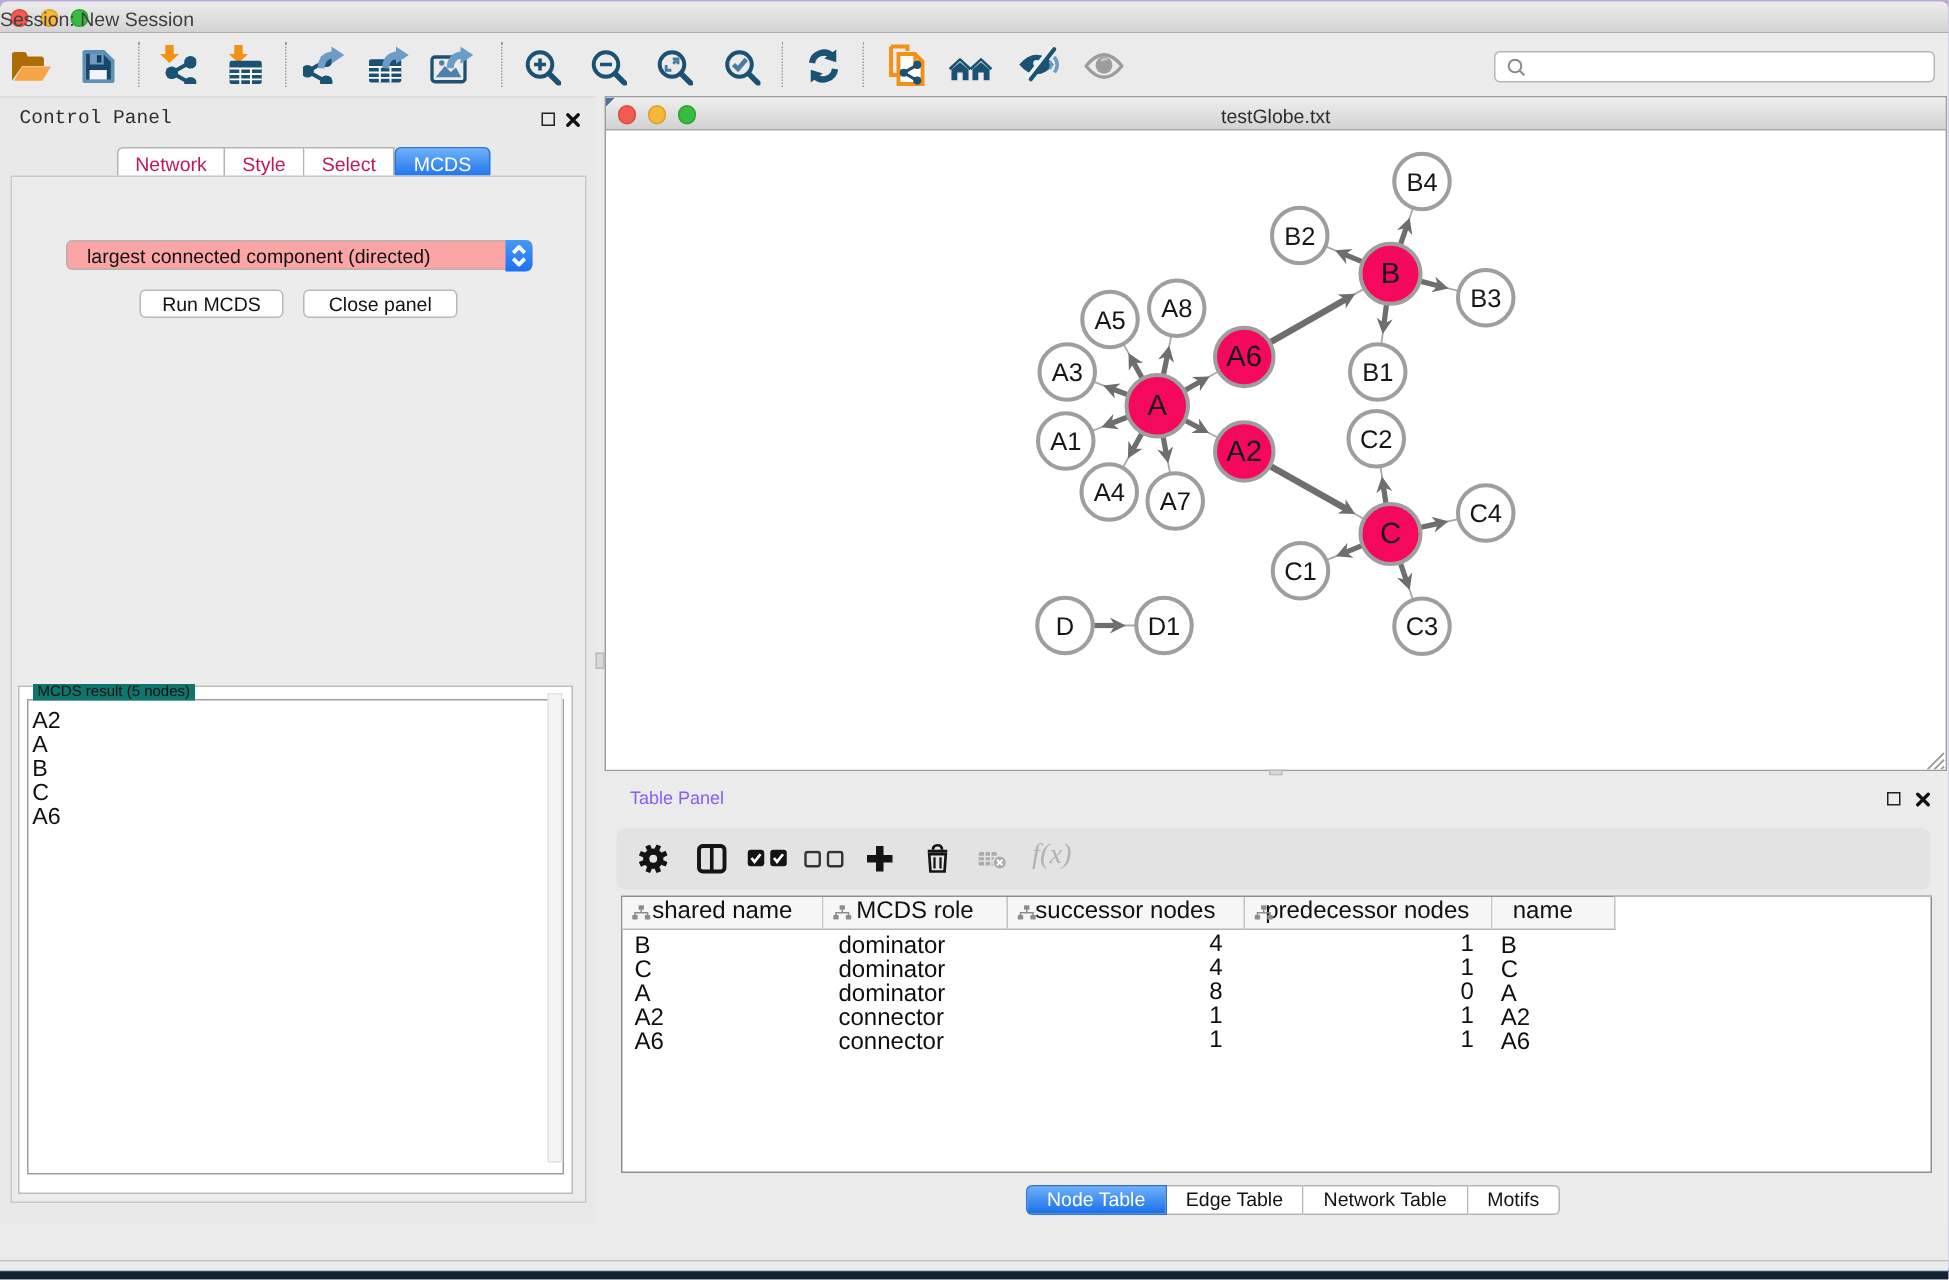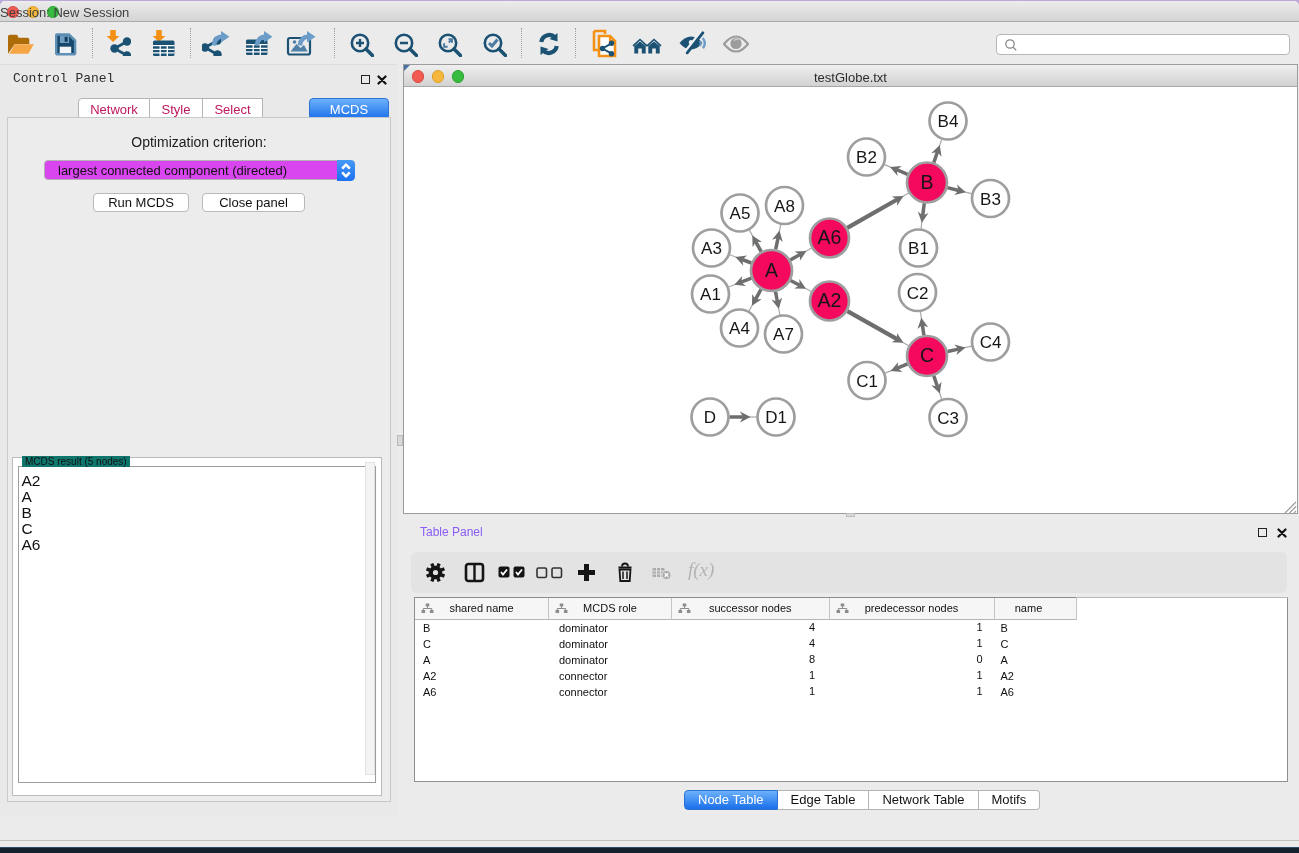--- a/index.html
+++ b/index.html
@@ -230,7 +230,7 @@
       <div class="tab first" style="width:72px;">Network</div>
         <div class="tab" style="width:53px;">Style</div>
         <div class="tab" style="width:60px;">Select</div>
-        <div class="tab sel" style="width:80px;margin-left:46px;">MCDS</div>
+        <div class="tab sel" style="width:64px;">MCDS</div>
     </div>
     <div class="abs" id="cp-body">
       <div class="abs" id="opt-label">Optimization criterion:</div>

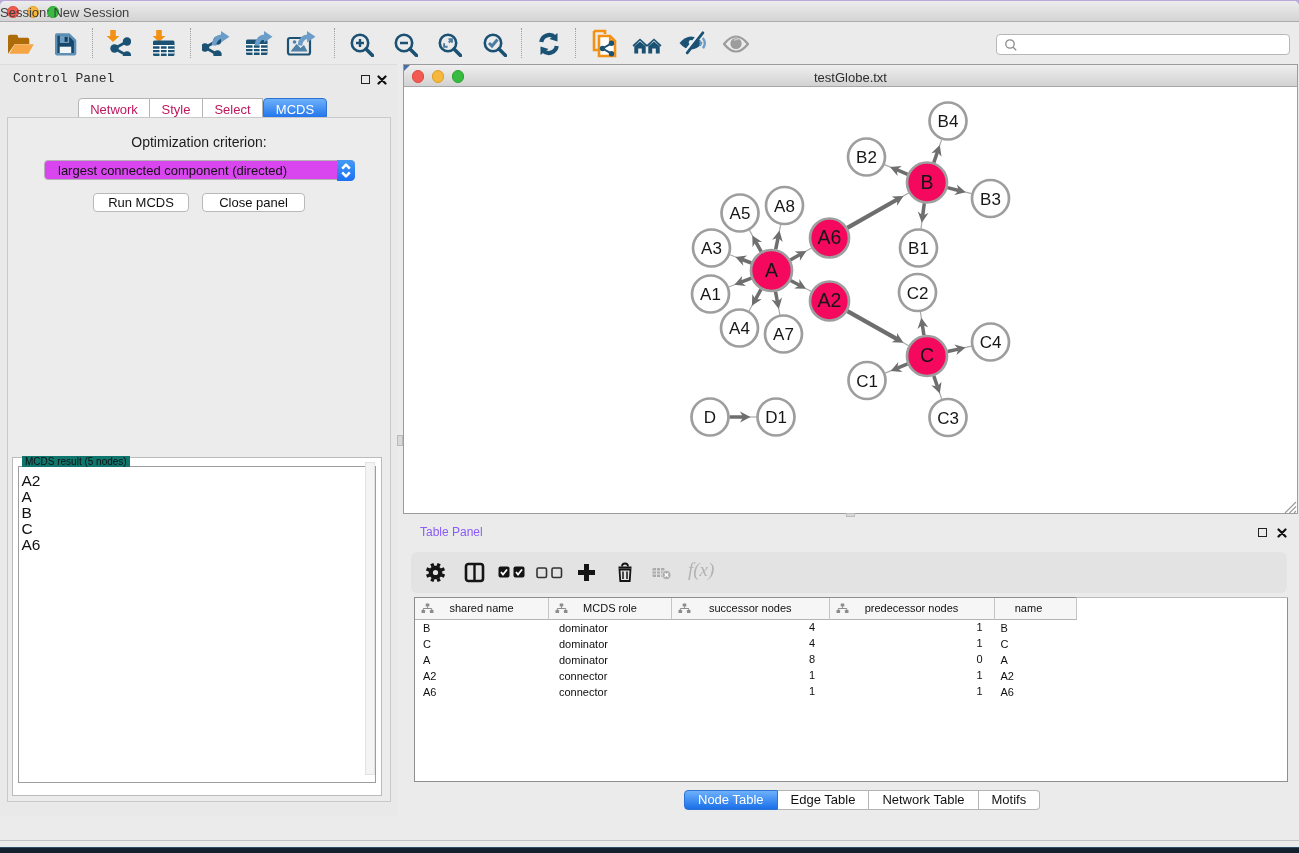--- a/index.html
+++ b/index.html
@@ -233,7 +233,6 @@
         <div class="tab sel" style="width:64px;">MCDS</div>
     </div>
     <div class="abs" id="cp-body">
-      <div class="abs" id="opt-label">Optimization criterion:</div>
       <div class="abs" id="dropdown">
           <span class="dd-text">largest connected component (directed)</span>
         <div id="dd-btn"><svg width="18" height="21" viewBox="0 0 18 21">

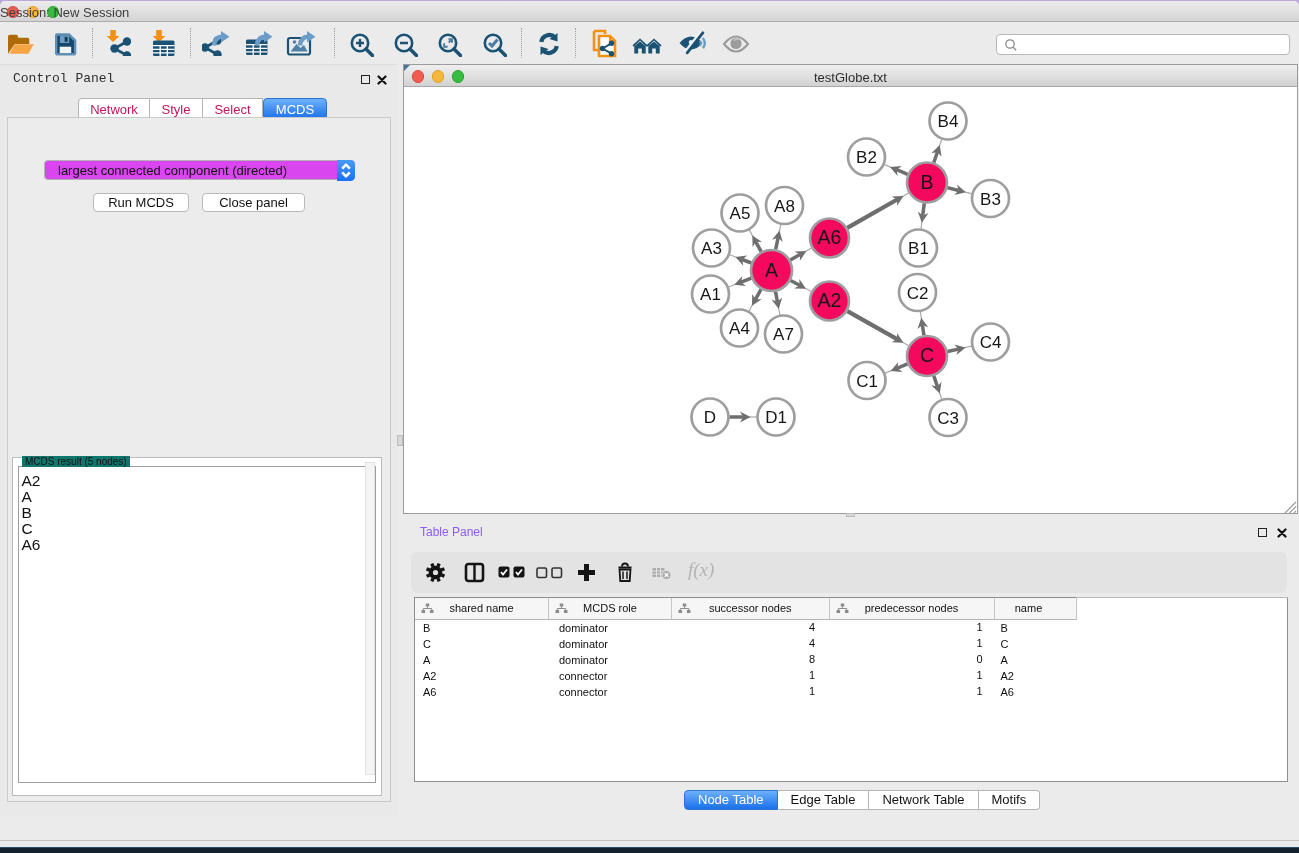--- a/index.html
+++ b/index.html
@@ -35,7 +35,7 @@
 .tab.sel { background:linear-gradient(#6db1fb,#1a6fea); color:#fff; border:1px solid #2e73d4; border-radius:4px; }
 #cp-body { left:7px; top:52px; width:384px; height:685px; background:#ececec; border:1px solid #c9c9c9; }
 #opt-label { width:100%; text-align:center; top:15.5px; font-size:14px; color:#1c1c1c; }
-#dropdown { left:36px; top:41.5px; width:311px; height:20.5px; background:#d946ef; border:1px solid #b2b2b2; border-radius:4px; font-size:13px; color:#111; }
+#dropdown { left:36px; top:41.5px; width:311px; height:20.5px; background:#fca5a5; border:1px solid #b2b2b2; border-radius:4px; font-size:13px; color:#111; }
 #dropdown .dd-text { position:absolute; left:13px; top:2px; }
 #dd-btn { position:absolute; right:-1px; top:-1px; width:18px; height:21.5px; background:linear-gradient(#459af5,#1d70f1); border-radius:0 4.5px 4.5px 0; }
 .btn { background:#fff; border:1px solid #b9b9b9; border-radius:4px; font-size:13px; color:#111; display:flex; align-items:center; justify-content:center; top:75px; height:19px; }

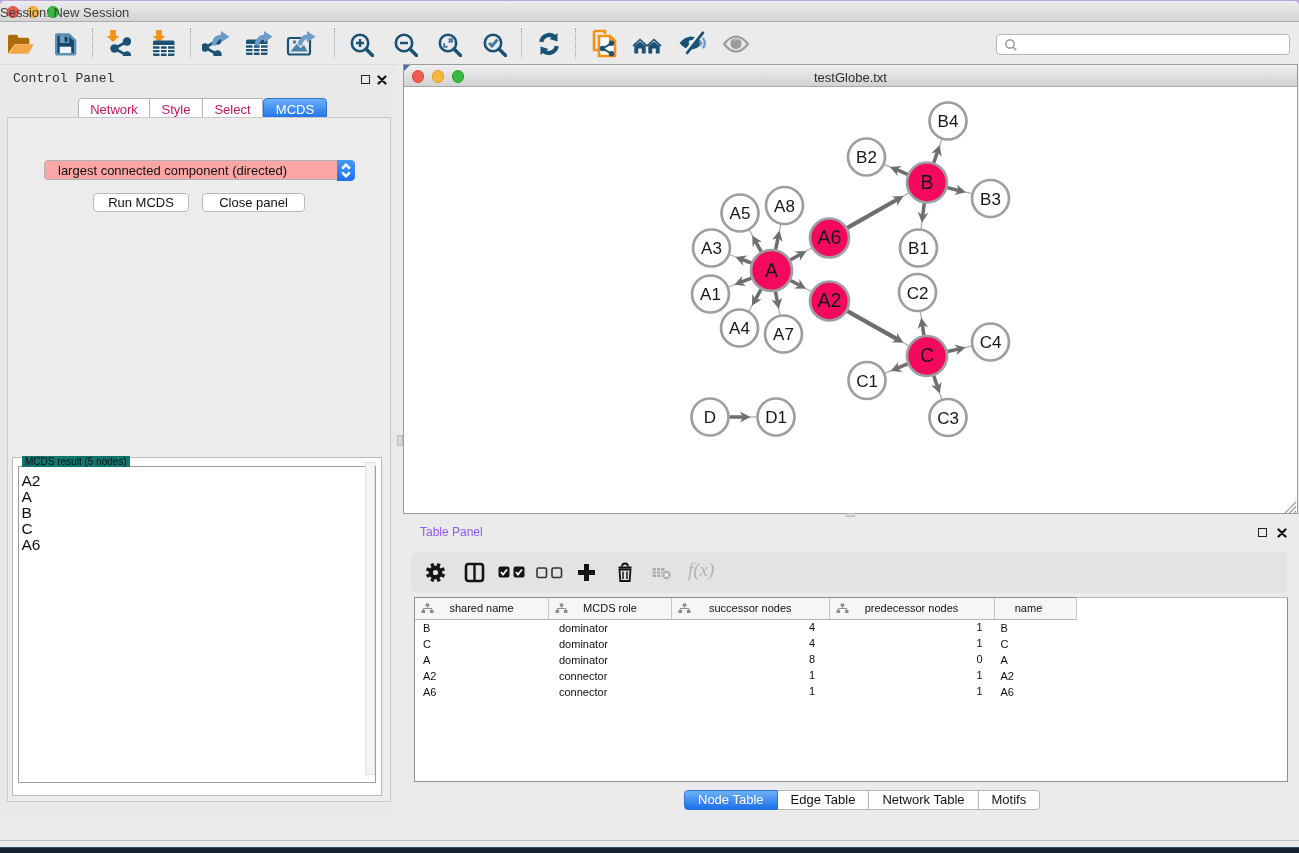--- a/index.html
+++ b/index.html
@@ -56,7 +56,7 @@
 #tpanel { left:403px; top:516px; width:896px; height:299px; background:#ebebeb; }
 #tp-title { left:17px; top:8px; font-size:12px; color:#8b5cf6; }
 #tp-toolbar { left:8px; top:35px; width:876px; height:41px; background:#e3e3e3; border-radius:6px; }
-#tp-table { left:11px; top:79.5px; width:874px; height:185px; background:#fff; border:1px solid #8e8e8e; font-size:11px; }
+#tp-table { left:11px; top:79.5px; width:874px; height:185px; background:#fff; border:1px solid #8e8e8e; font-size:16px; }
 .th { position:absolute; top:0; height:22px; background:#f6f6f6; border-right:1px solid #c5c5c5; border-bottom:1px solid #b5b5b5; display:flex; align-items:center; justify-content:center; color:#111; }
 .td { position:absolute; height:16px; color:#0f0f0f; }
 #tp-tabs { position:absolute; left:270px; top:273px; height:19.5px; display:flex; font-size:13px;padding-left:11px; }

